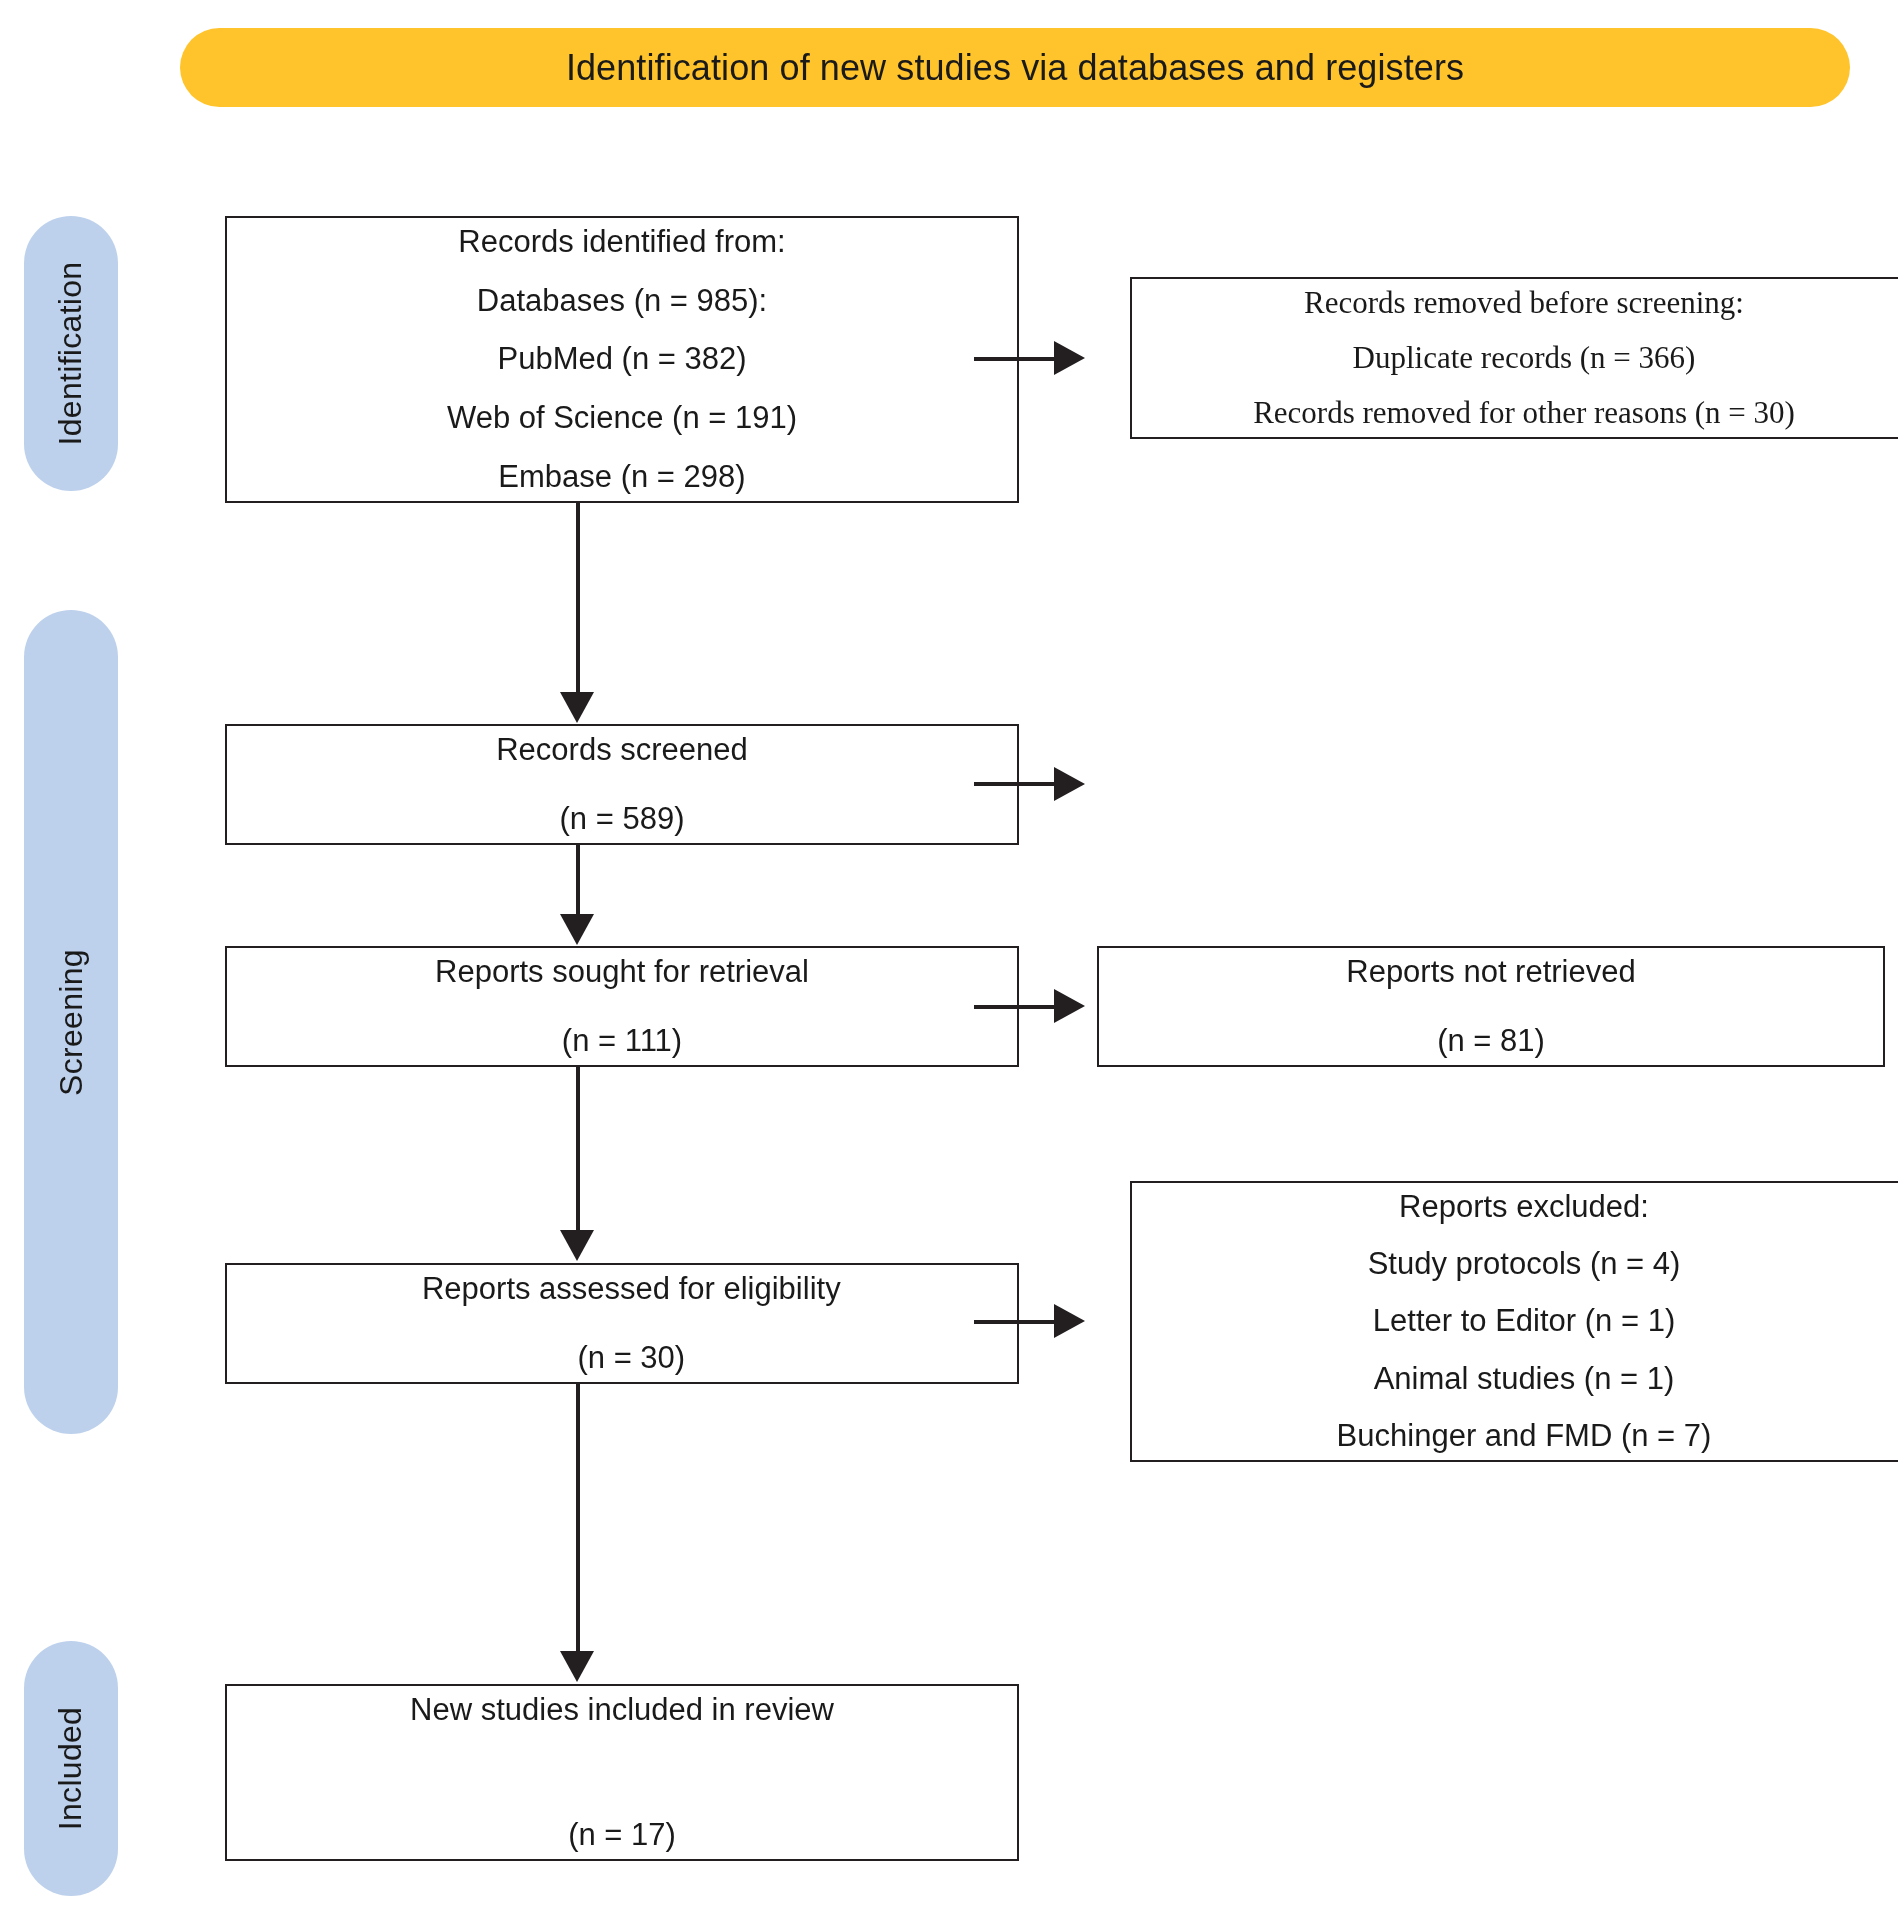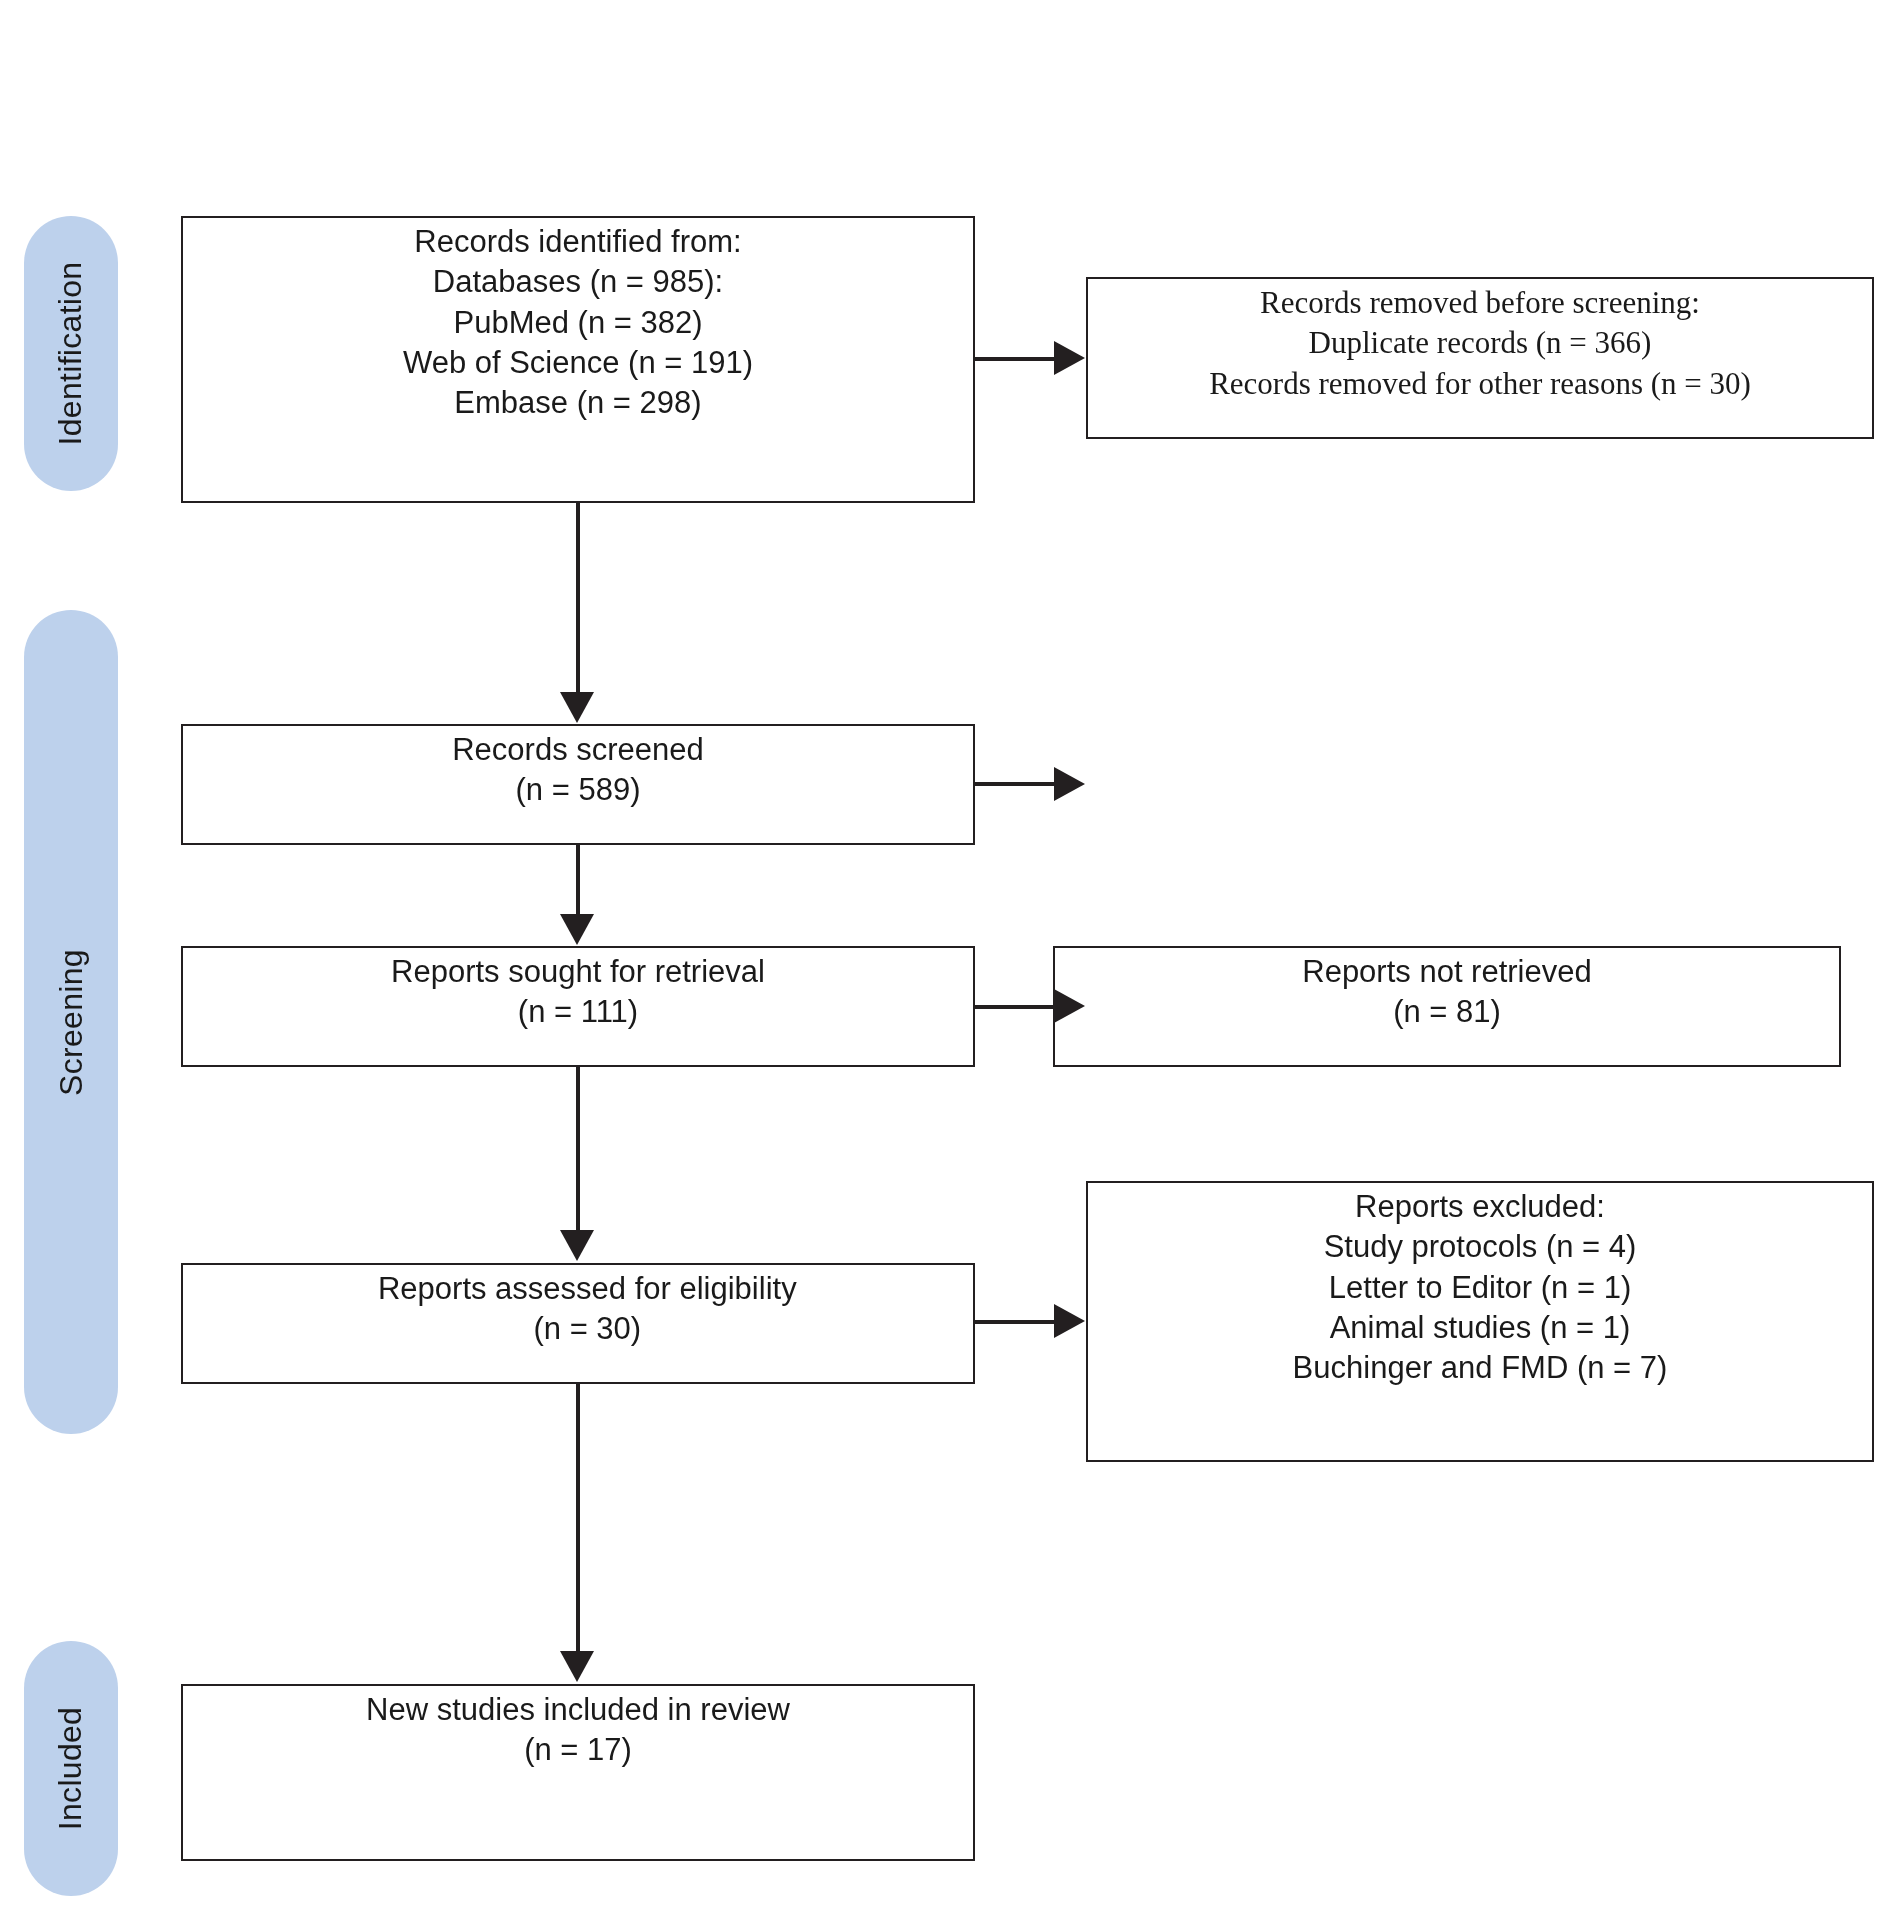--- a/index.html
+++ b/index.html
@@ -143,6 +143,9 @@
 
 <div id="canvas">
 
+  <div class="banner" id="banner">
+    <span class="banner-text">Identification of new studies via databases and registers</span>
+  </div>
 
   <div class="rail" id="rail-identification">
     <span class="rail-text">Identification</span>

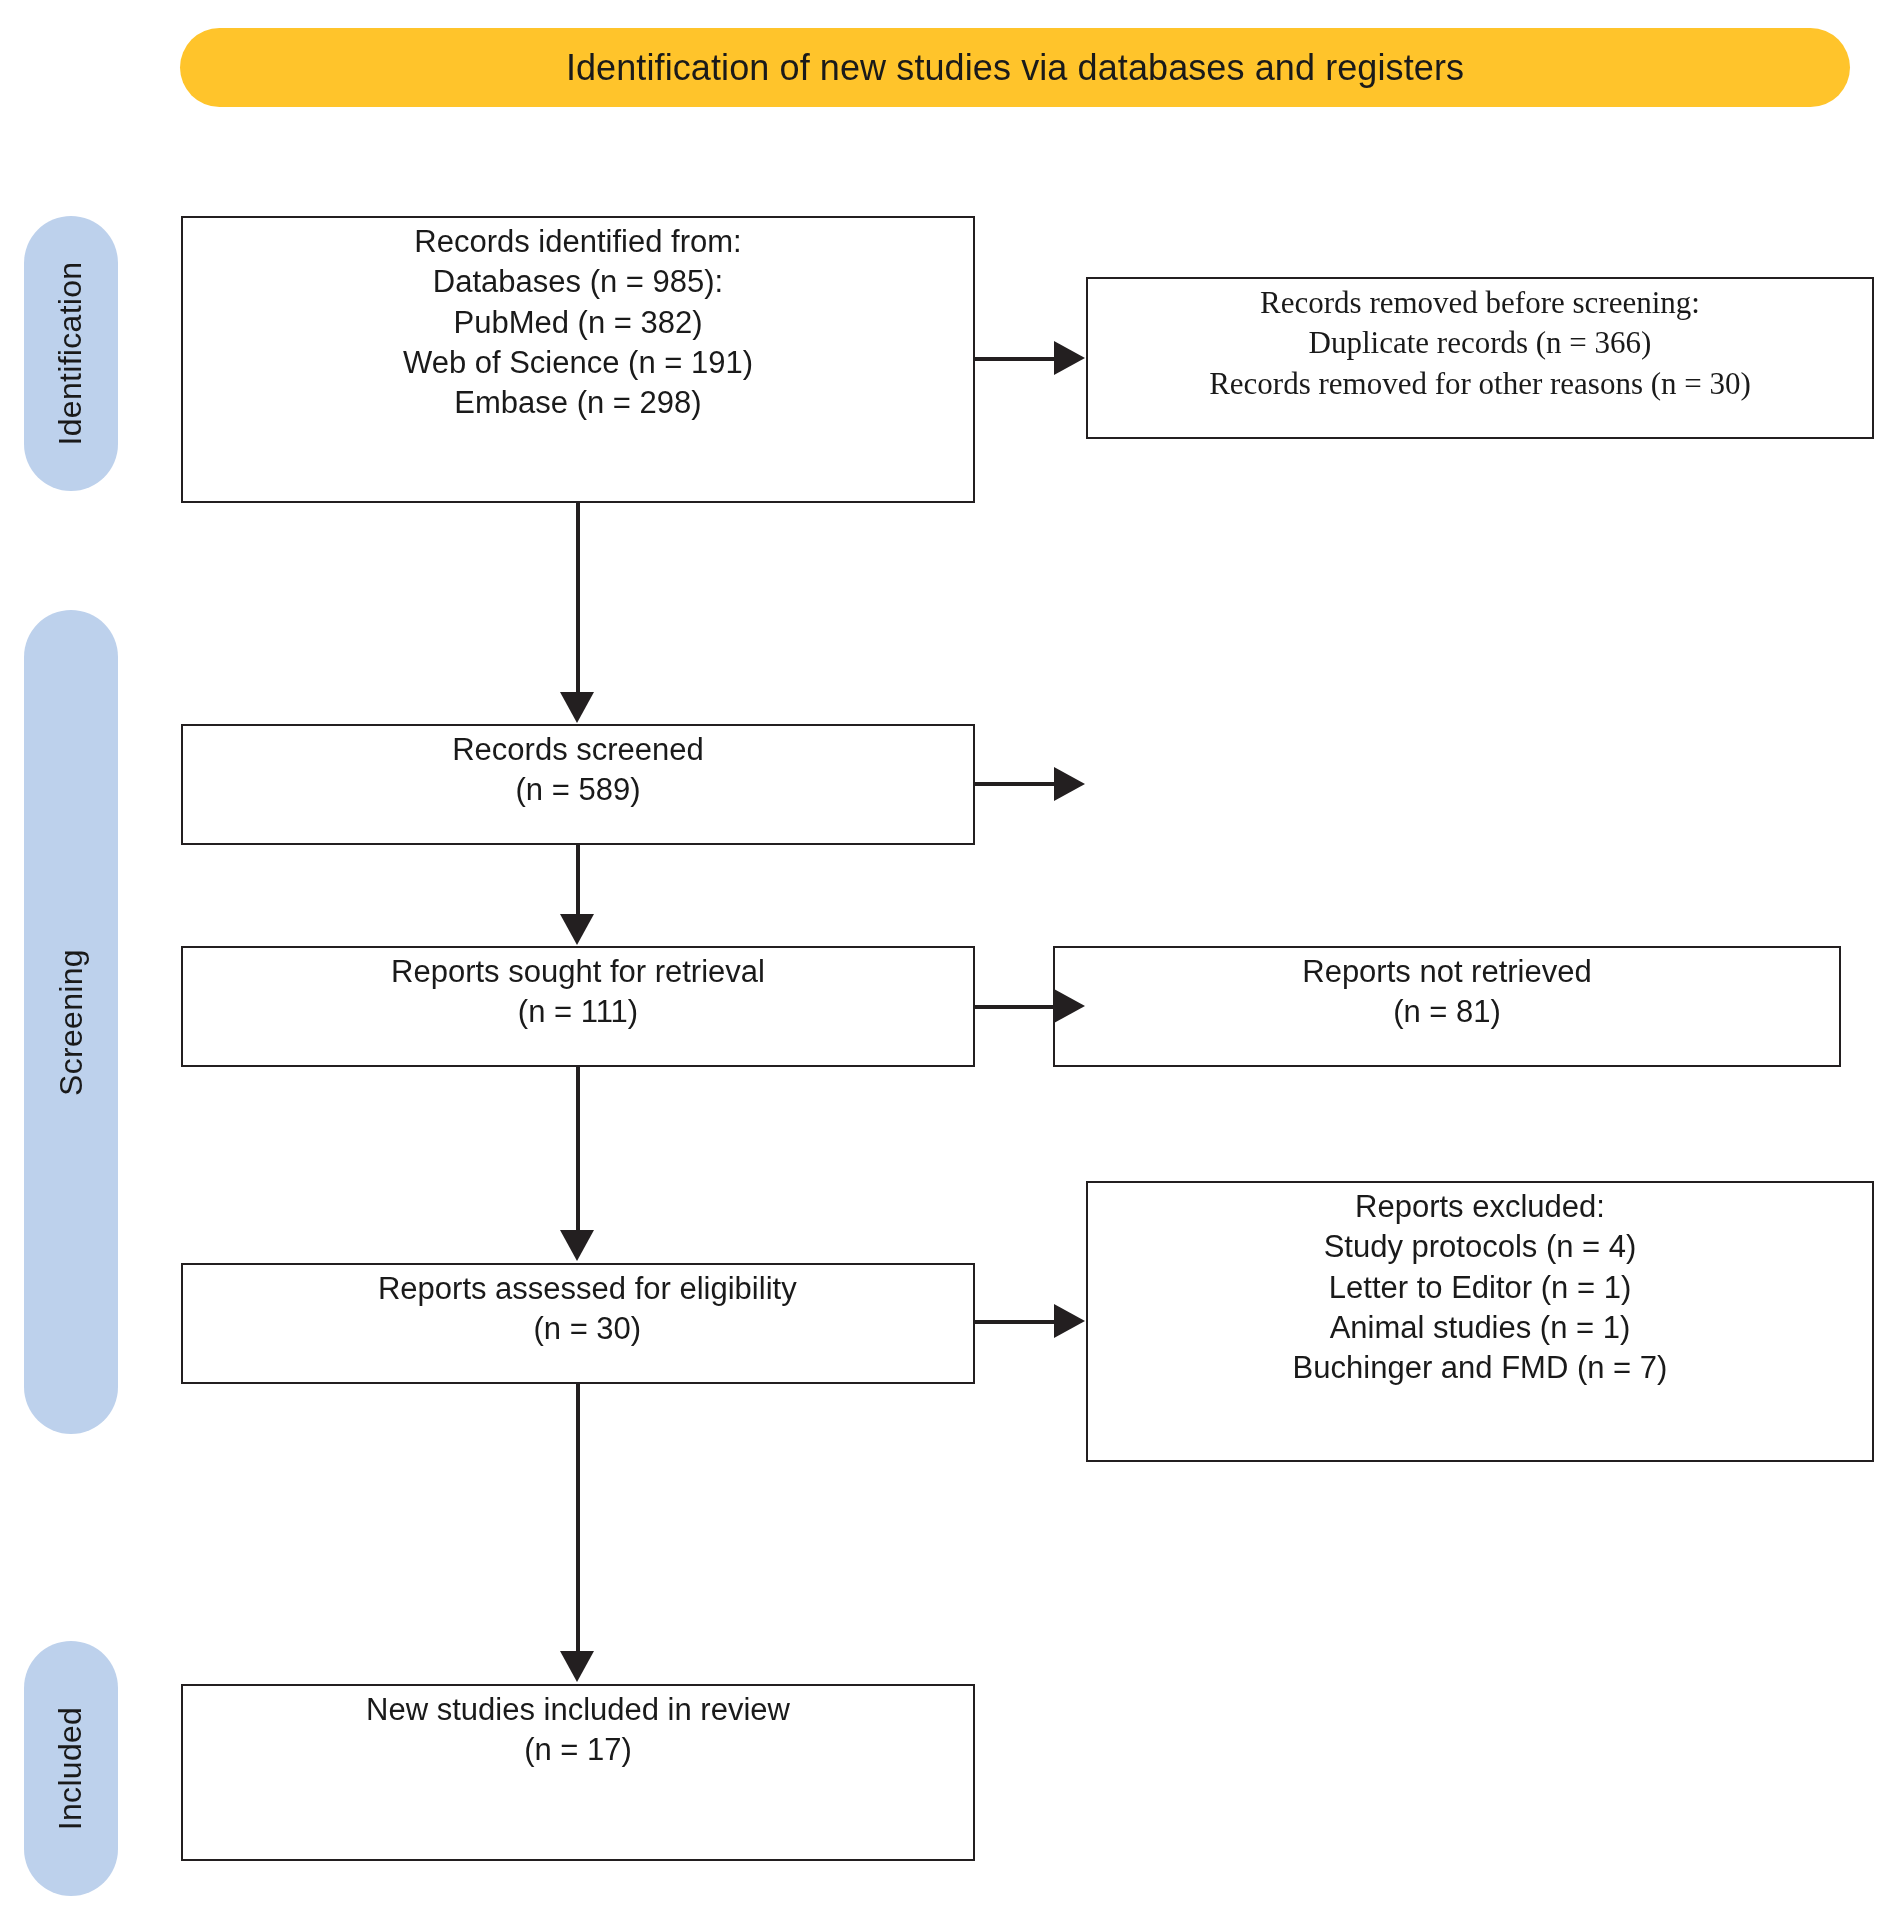--- a/index.html
+++ b/index.html
@@ -66,8 +66,9 @@
     display: flex;
     flex-direction: column;
     align-items: center;
-    justify-content: flex-start;
+    justify-content: space-between;
     padding: 4px 9.4px;
+    margin-left: 44px;
   }
   .box .line {
     font-size: 31px;

